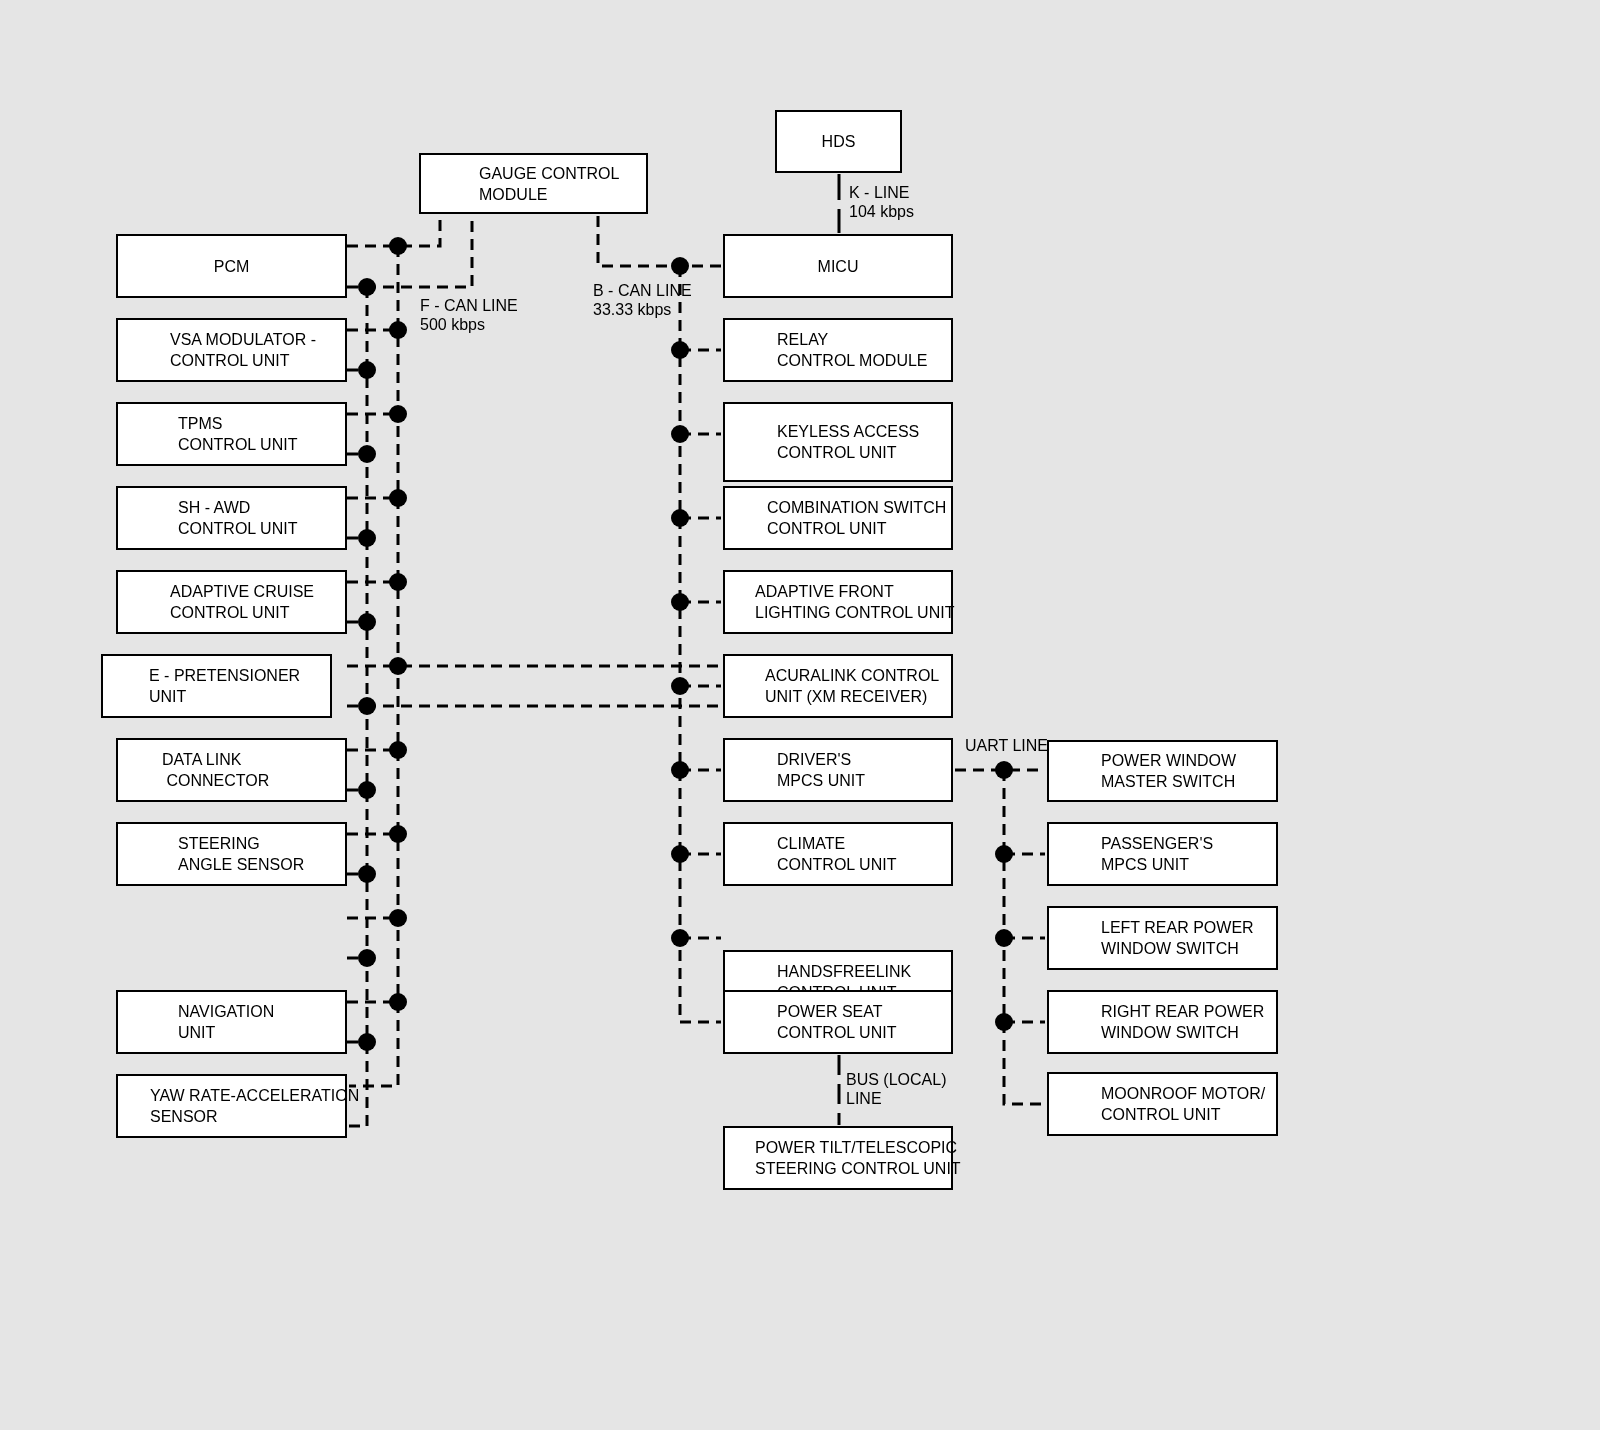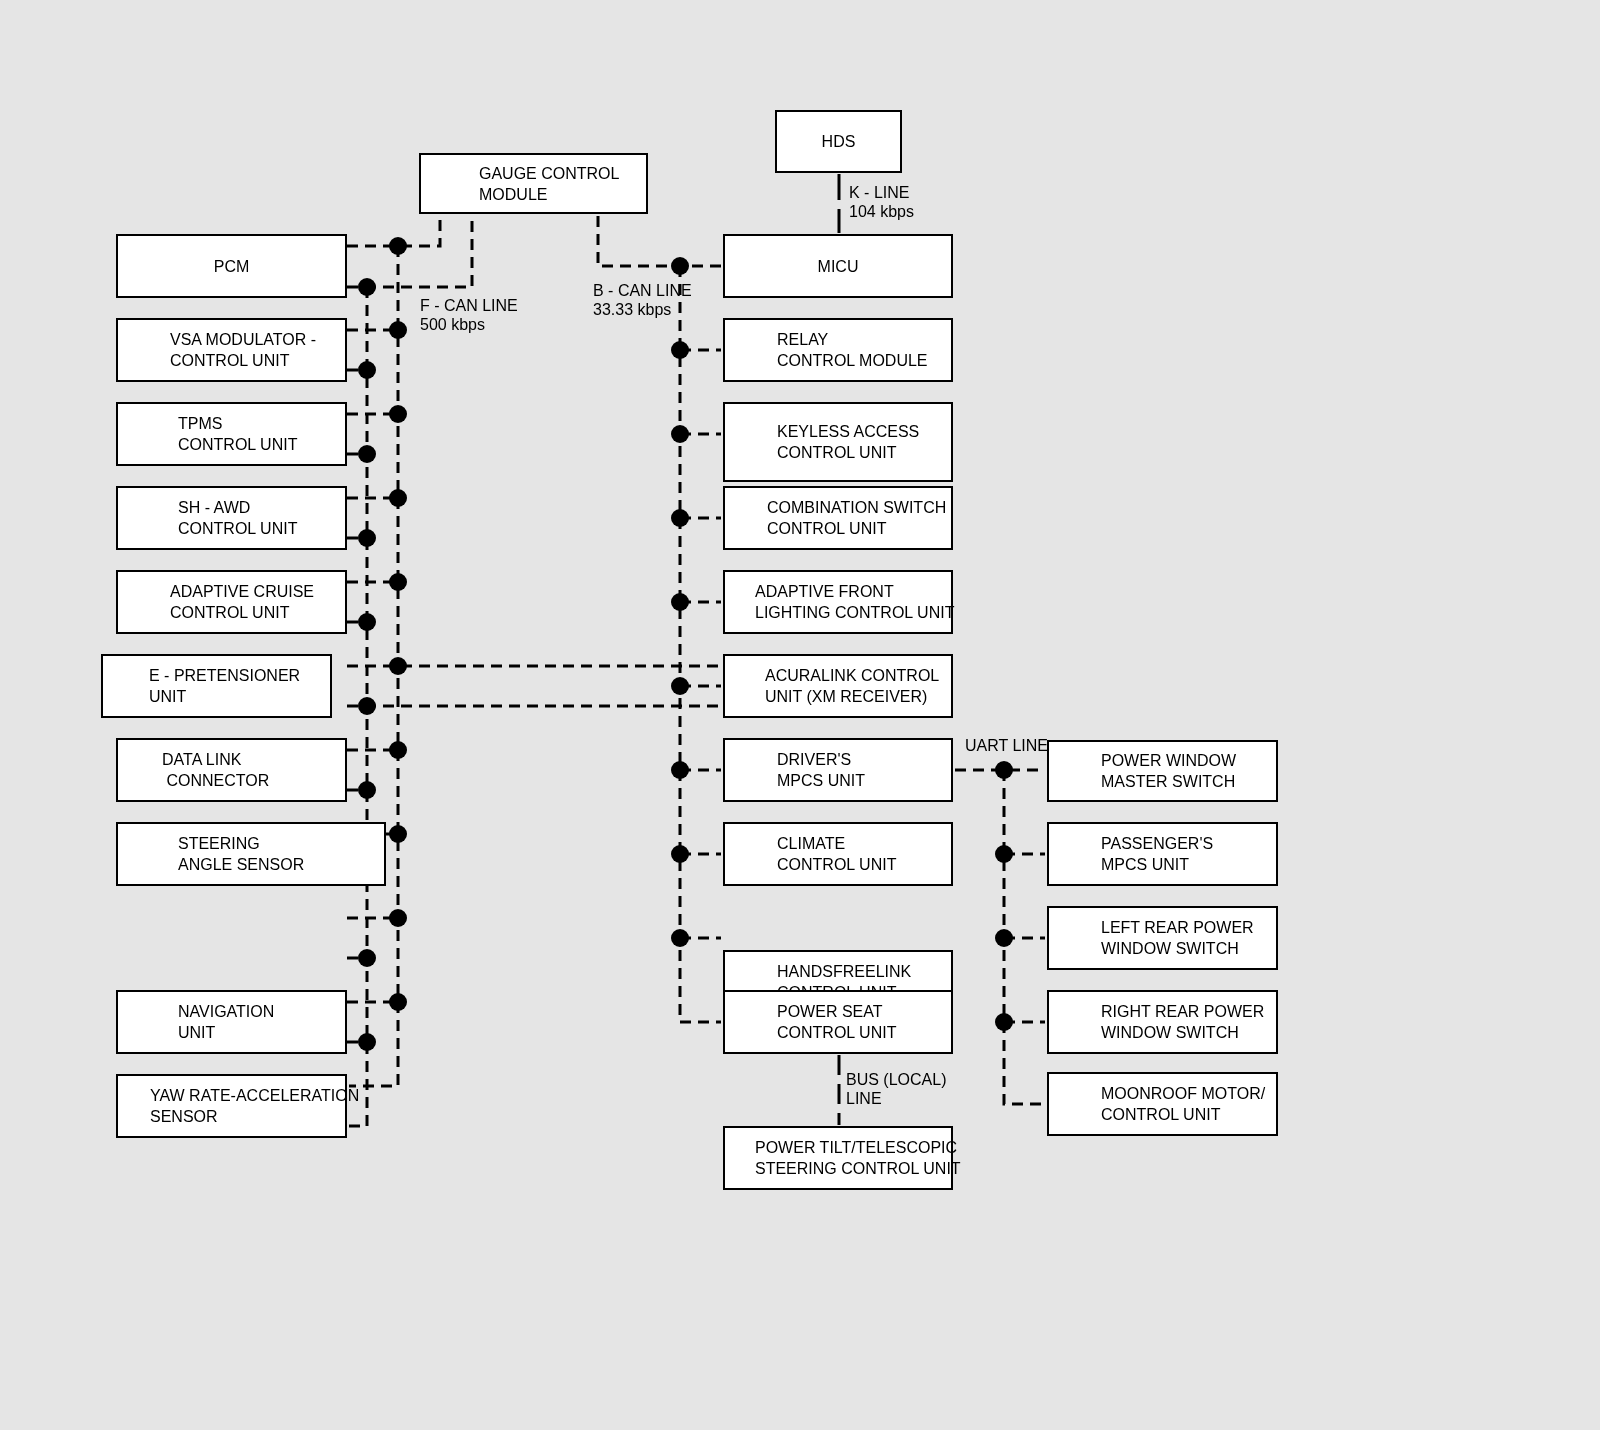--- a/index.html
+++ b/index.html
@@ -131,7 +131,7 @@
 UNIT</div>
   <div class="node" style="left:116px;top:738px;width:231px;height:64px;padding-left:44px">DATA LINK
  CONNECTOR</div>
-  <div class="node" style="left:116px;top:822px;width:270px;height:64px;padding-left:60px">STEERING
+  <div class="node" style="left:116px;top:822px;width:231px;height:64px;padding-left:60px">STEERING
 ANGLE SENSOR</div>
   <div class="node" style="left:116px;top:990px;width:231px;height:64px;padding-left:60px">NAVIGATION
 UNIT</div>

